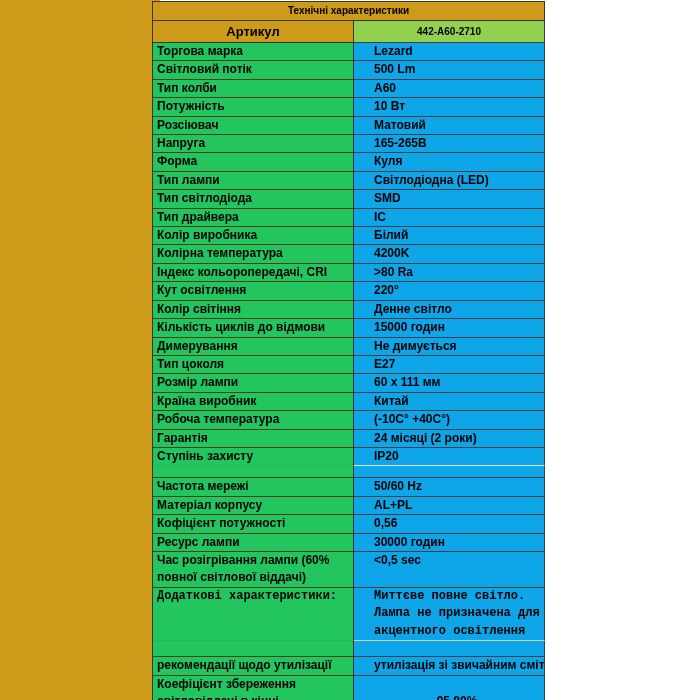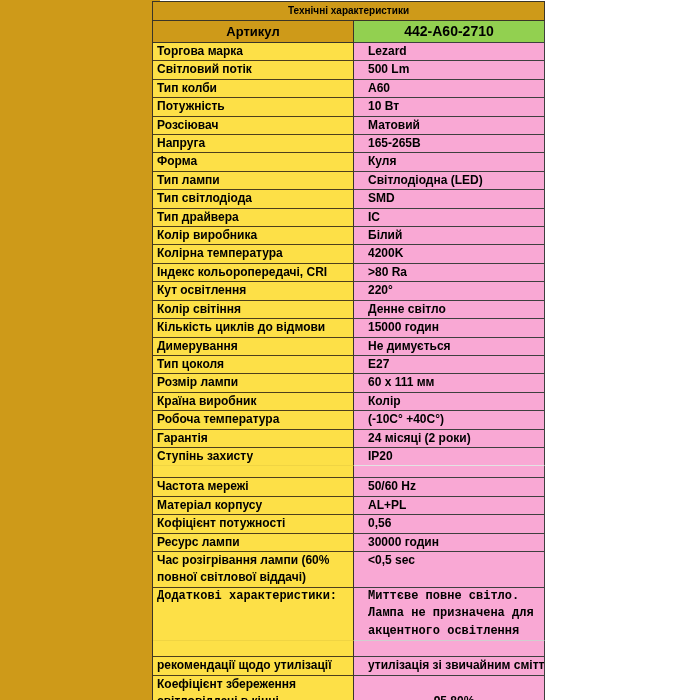--- a/index.html
+++ b/index.html
@@ -42,7 +42,7 @@
     border-right-color:#3a3528;border-bottom-color:#3a3528;
   }
   td.art-value{
-    background:#92D050;text-align:center;font-size:14px;height:21px;
+    background:#92D050;text-align:center;font-size:10px;height:21px;
   }
   td.label{
     background:#fde047;

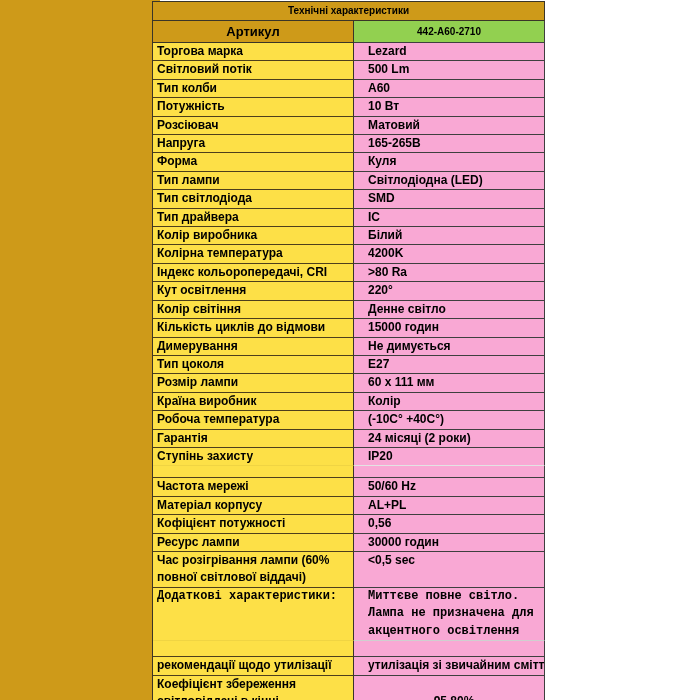--- a/index.html
+++ b/index.html
@@ -45,7 +45,7 @@
     background:#92D050;text-align:center;font-size:10px;height:21px;
   }
   td.label{
-    background:#fde047;
+    background:#22c55e;
     border-right-color:#39322a;border-bottom-color:#4d3f1c;
   }
   td.value{background:#f9a8d4;padding-left:14px;}

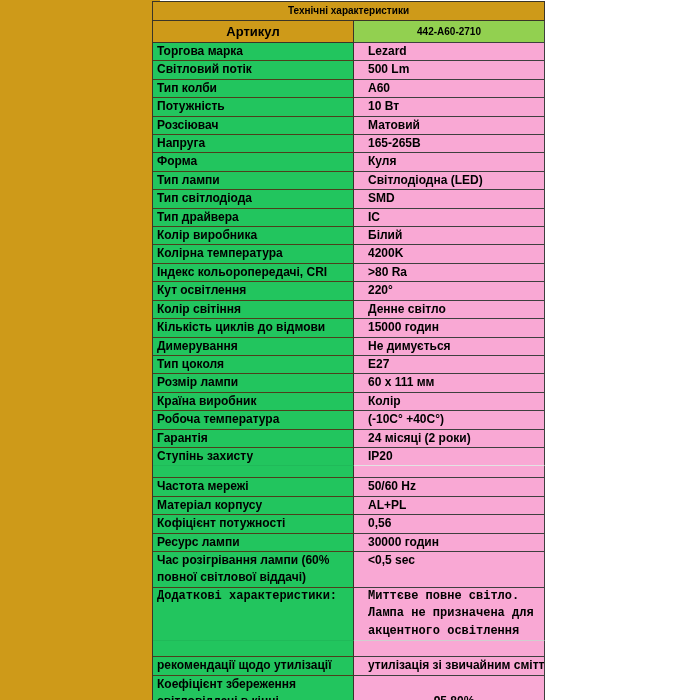--- a/index.html
+++ b/index.html
@@ -48,7 +48,7 @@
     background:#22c55e;
     border-right-color:#39322a;border-bottom-color:#4d3f1c;
   }
-  td.value{background:#f9a8d4;padding-left:14px;}
+  td.value{background:#0ea5e9;padding-left:20px;}
   tr.v-normal td{height:16.4px;}
   tr.v-pre-gap td{height:16.4px;vertical-align:top;}
   tr.v-pre-gap td.value{border-bottom-color:#e3e3e3;}

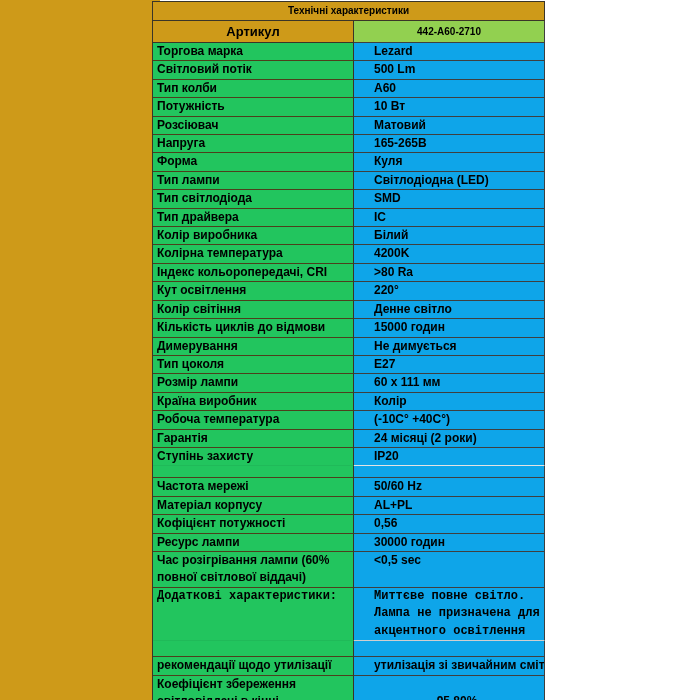--- a/index.html
+++ b/index.html
@@ -161,7 +161,7 @@
       </tr>
       <tr class="v-normal">
         <td class="label">Країна виробник</td>
-        <td class="value">Колір</td>
+        <td class="value">Китай</td>
       </tr>
       <tr class="v-normal">
         <td class="label">Робоча температура</td>

